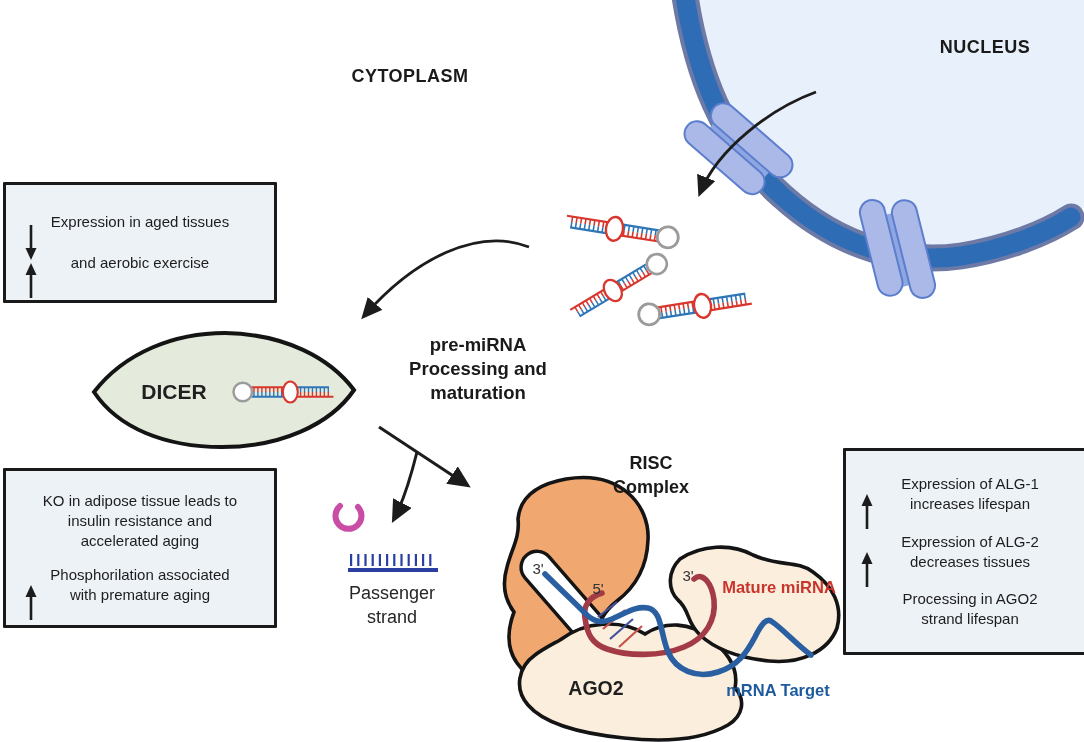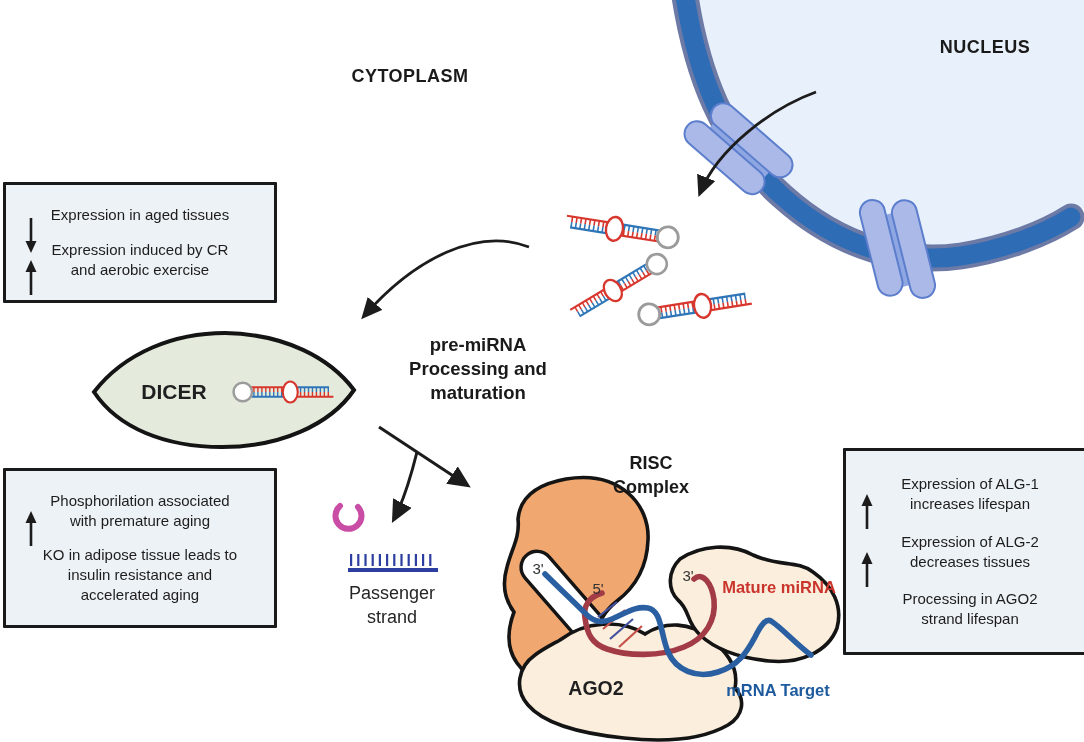--- a/index.html
+++ b/index.html
@@ -195,7 +195,6 @@
           </svg>
     </span>
     <div class="txt">
-      <div>Expression induced by CR</div>
       <div>and aerobic exercise</div>
     </div>
   </div>

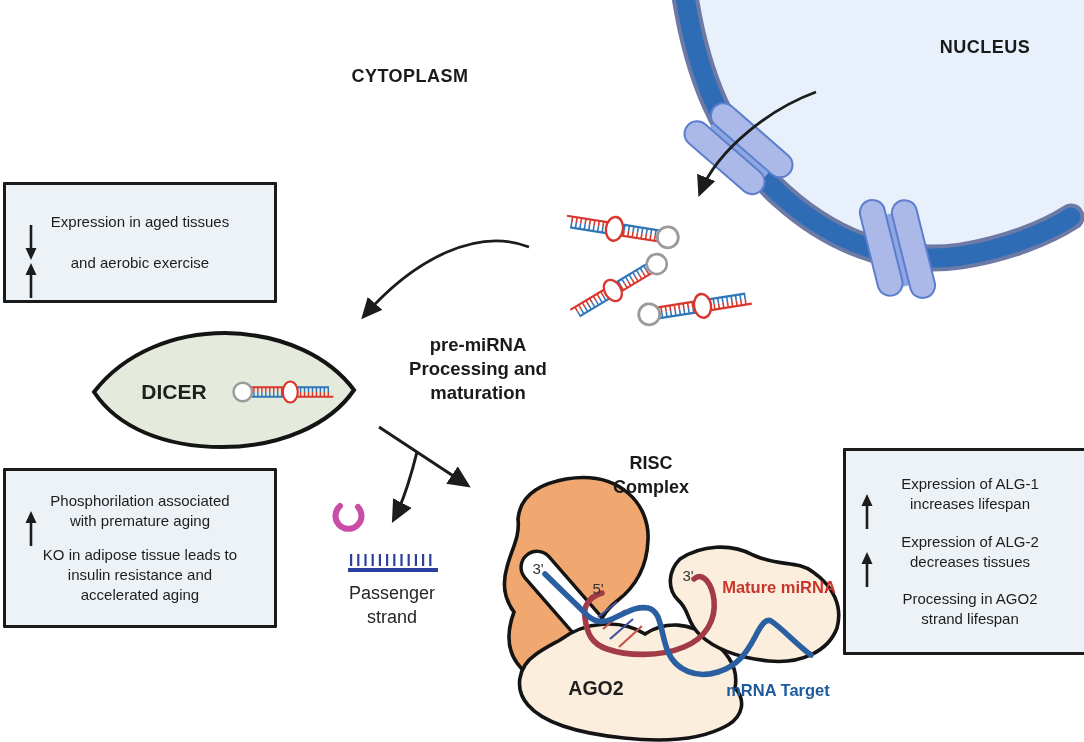--- a/index.html
+++ b/index.html
@@ -202,24 +202,24 @@
 
 <div class="ann-box" style="left:3px;top:468px;width:274px;height:160px;">
   <div class="ann-row">
-    <span class="aicon">
-      <svg width="14" height="38" viewBox="0 0 14 38">
-            <line x1="7" y1="35" x2="7" y2="7" stroke="#1c1c1c" stroke-width="2.6"></line>
-            <path d="M7,0 L1.5,12 L12.5,12 Z" fill="#1c1c1c"></path>
-          </svg>
-    </span>
-    <div class="txt">
-      <div>Phosphorilation associated</div>
-      <div>with premature aging</div>
-    </div>
-  </div>
-  <div class="ann-row">
     <div class="txt">
       <div>KO in adipose tissue leads to</div>
       <div>insulin resistance and</div>
       <div>accelerated aging</div>
     </div>
   </div>
+  <div class="ann-row">
+    <span class="aicon">
+      <svg width="14" height="38" viewBox="0 0 14 38">
+            <line x1="7" y1="35" x2="7" y2="7" stroke="#1c1c1c" stroke-width="2.6"></line>
+            <path d="M7,0 L1.5,12 L12.5,12 Z" fill="#1c1c1c"></path>
+          </svg>
+    </span>
+    <div class="txt">
+      <div>Phosphorilation associated</div>
+      <div>with premature aging</div>
+    </div>
+  </div>
 </div>
 
 <div class="ann-box" style="left:843px;top:448px;width:254px;height:207px;">

